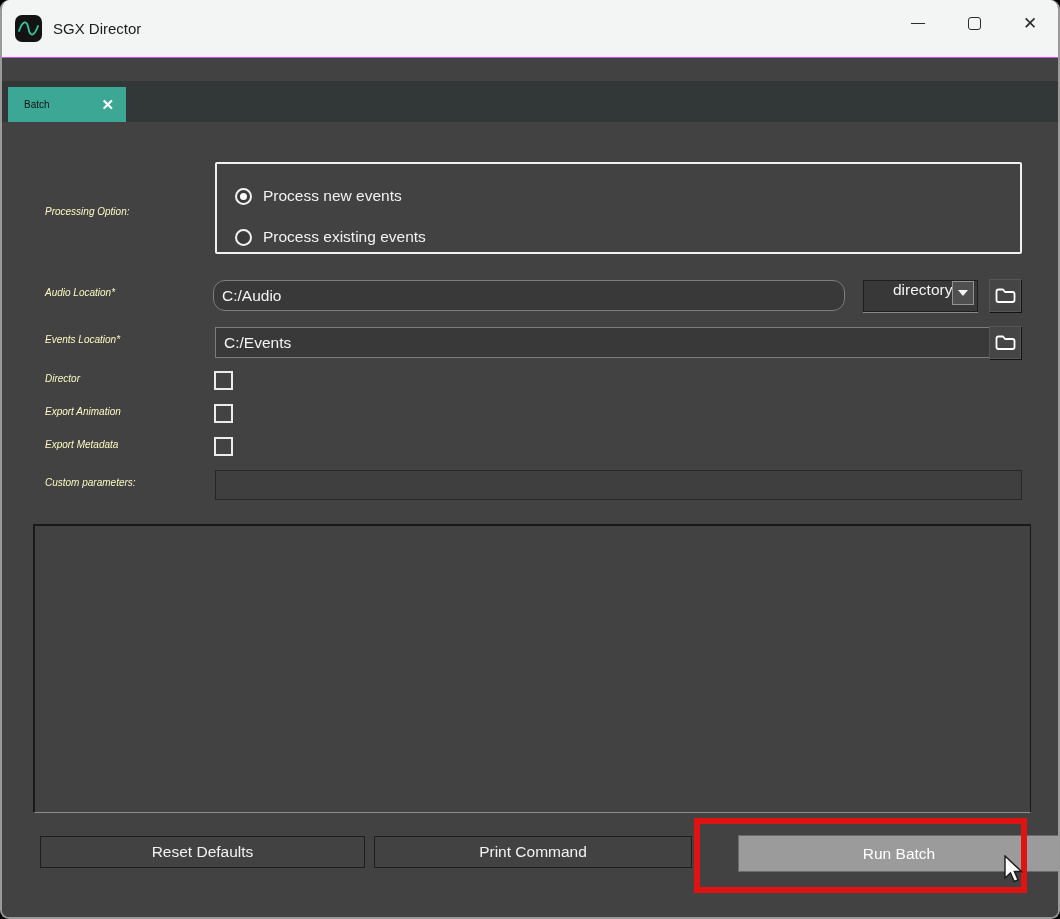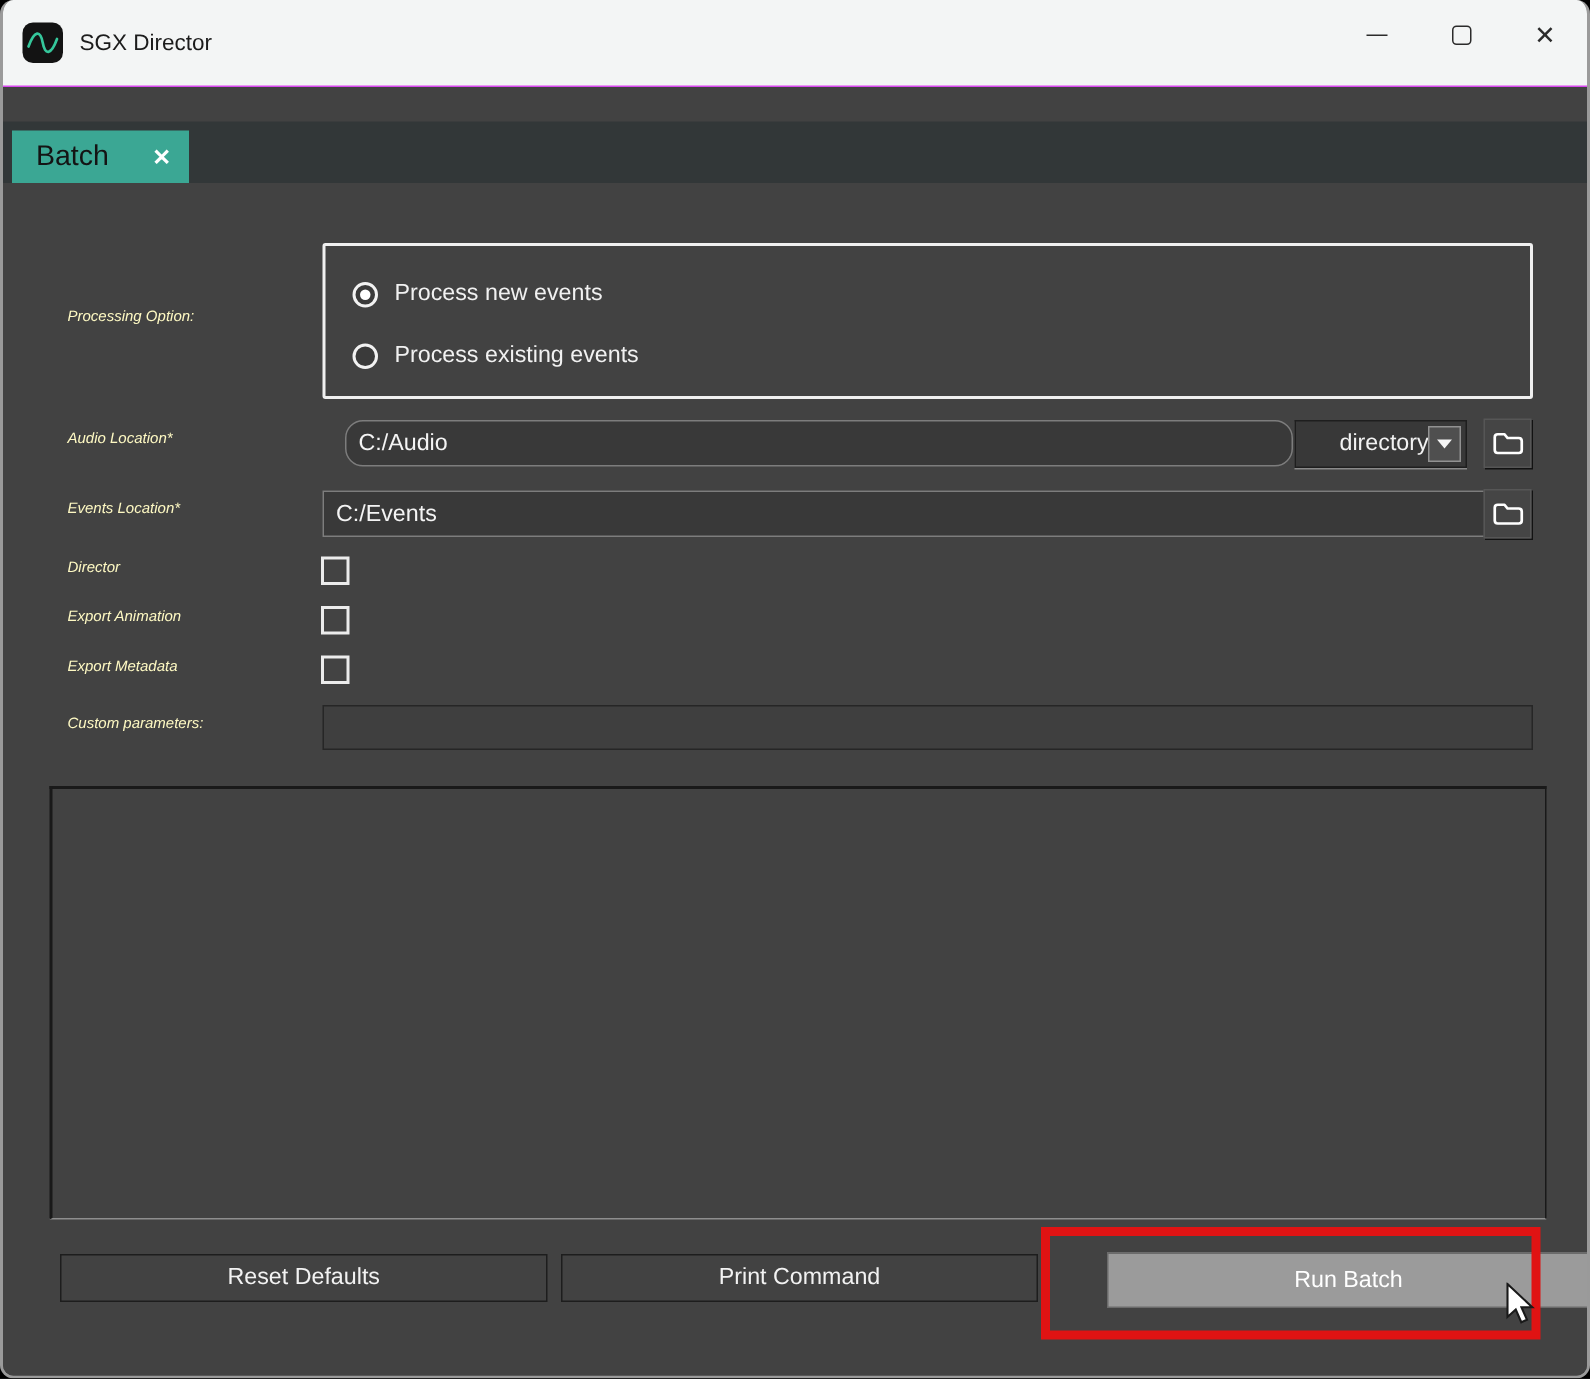--- a/index.html
+++ b/index.html
@@ -27,7 +27,7 @@
   .tabbar{position:absolute;left:0;top:81px;width:100%;height:41px;background:#323738;}
   .tab{position:absolute;left:6px;bottom:0;width:118px;height:35px;background:#3ba794;
     display:flex;align-items:center;padding:0 12px 0 16px;}
-  .tab-label{font-size:19px;color:#141414;flex:1;}
+  .tab-label{font-size:10px;color:#141414;flex:1;}
   .tab-close{color:#ffffff;font-size:15px;font-weight:bold;}
   
   .main{position:absolute;left:0;top:122px;width:100%;height:797px;background:#424242;}

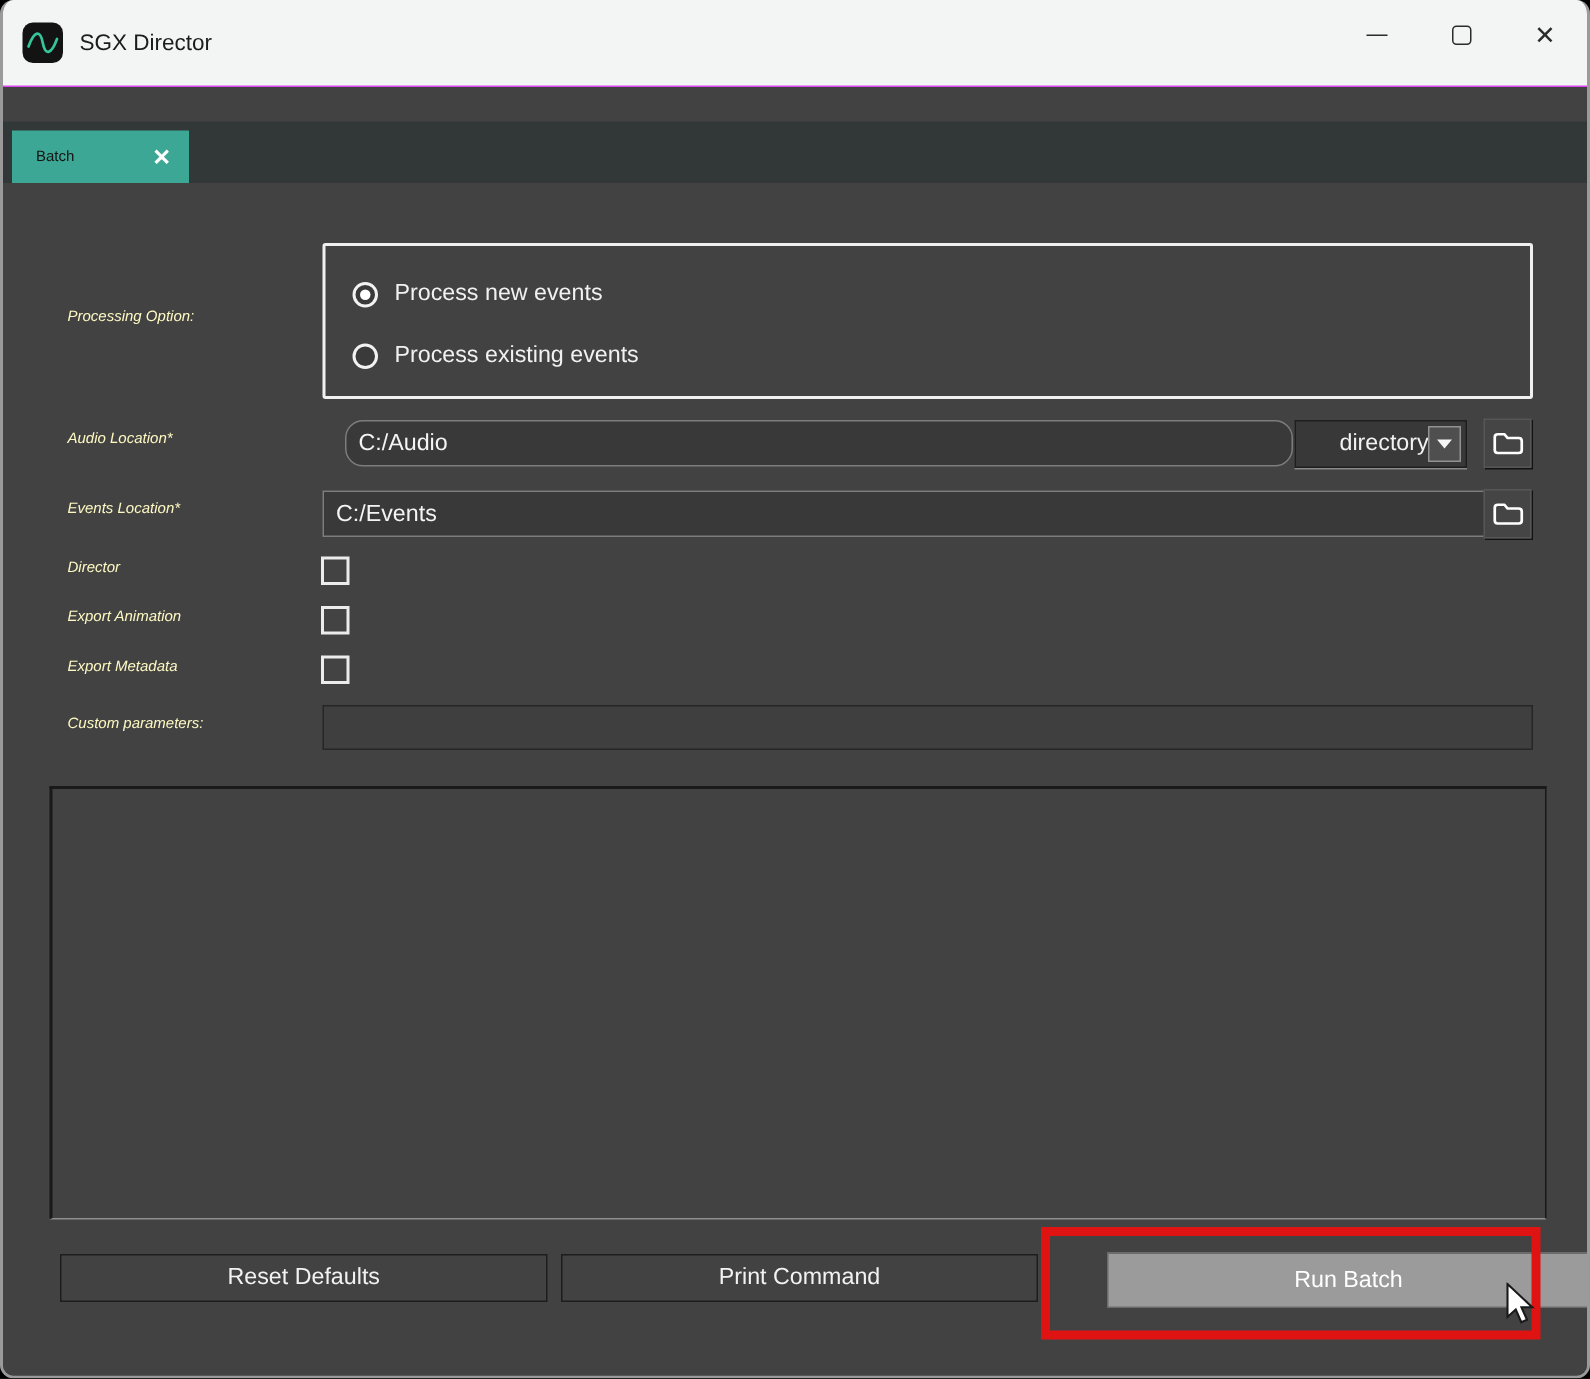--- a/index.html
+++ b/index.html
@@ -33,7 +33,7 @@
   .main{position:absolute;left:0;top:122px;width:100%;height:797px;background:#424242;}
   .lbl{position:absolute;font-size:10px;color:#fef9c3;white-space:nowrap;font-style:italic;}
   
-  .groupbox{position:absolute;left:213px;top:40px;width:807px;height:104px;
+  .groupbox{position:absolute;left:213px;top:40px;width:807px;height:92px;
     border:2px solid #f0f0f0;border-radius:2px;background:#424242;}
   .radio-row{position:absolute;left:18px;display:flex;align-items:center;gap:11px;}
   .radio{width:17px;height:17px;border:2px solid #f2f2f2;border-radius:50%;

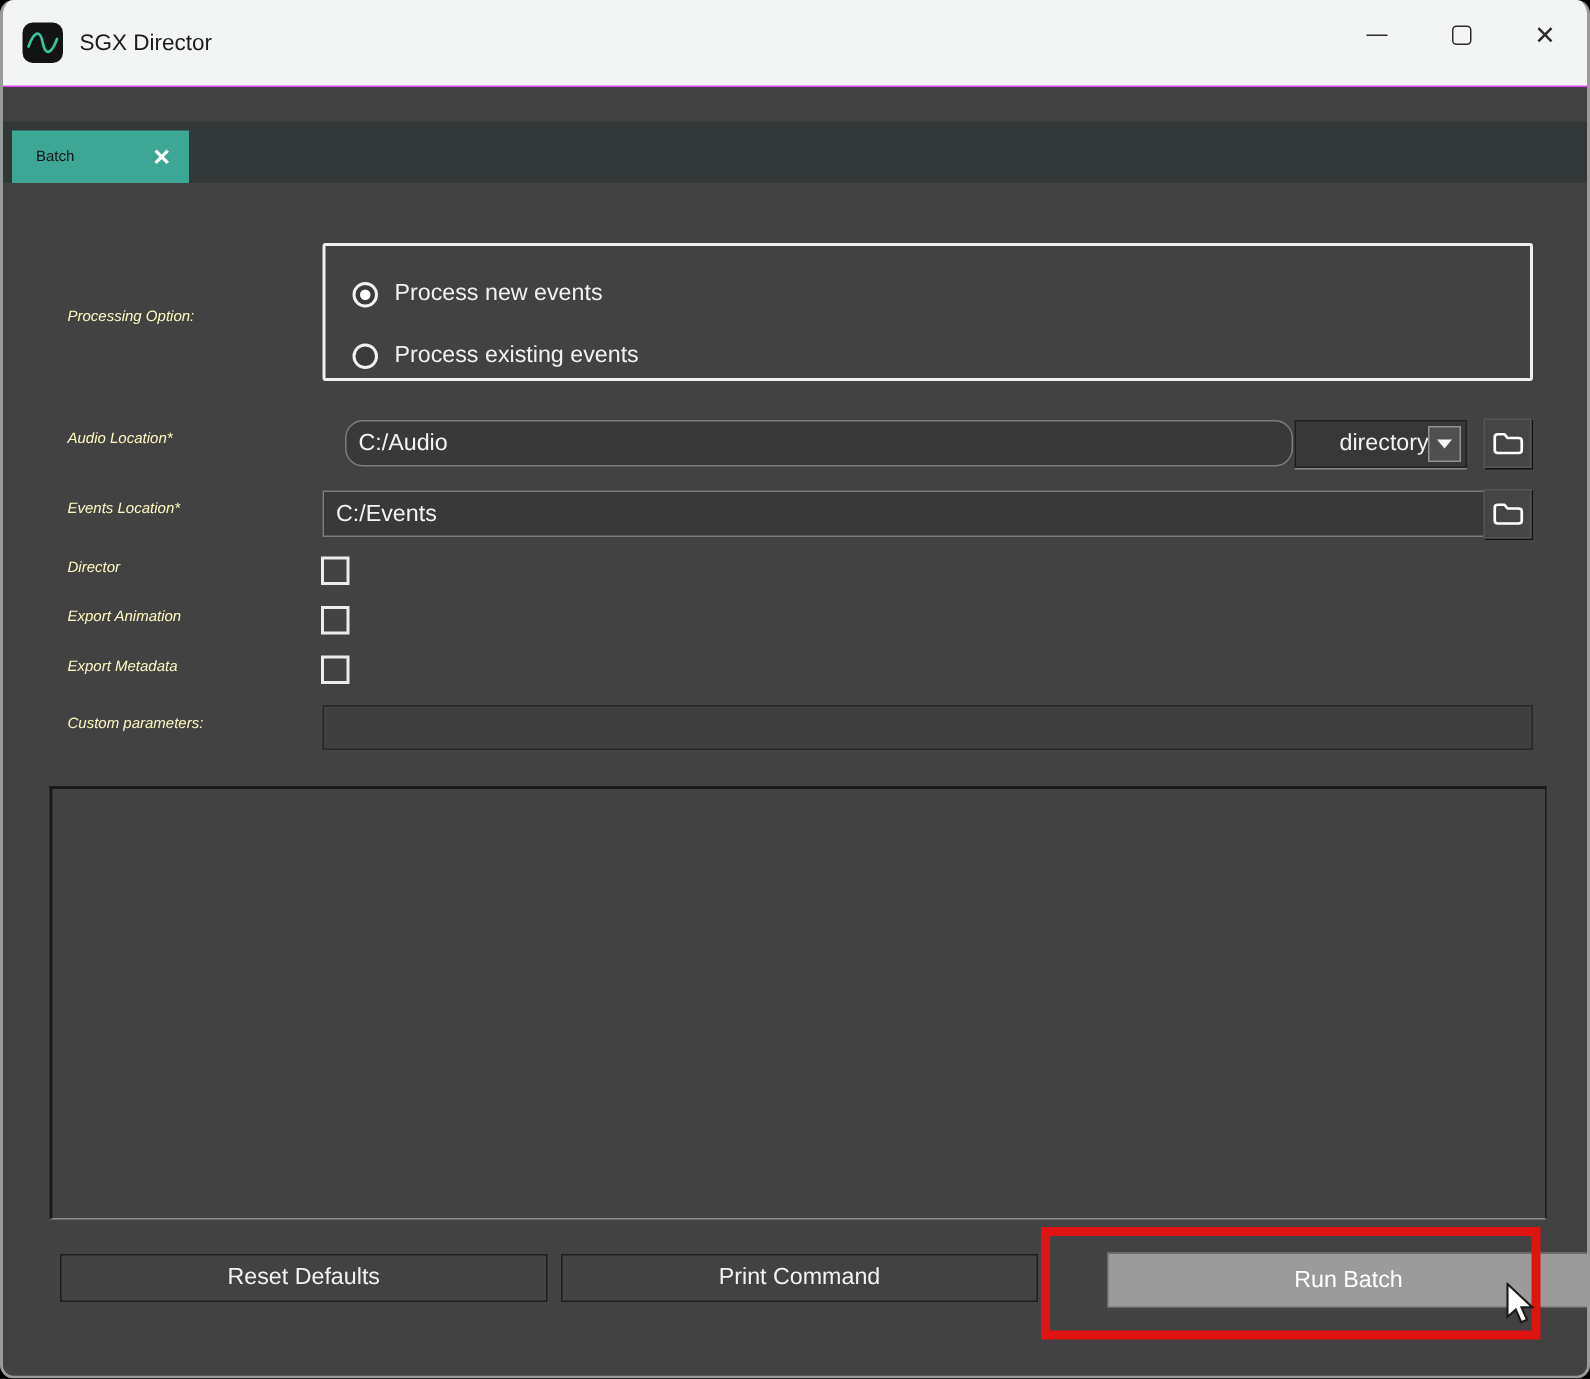--- a/index.html
+++ b/index.html
@@ -120,7 +120,7 @@
     </div>
 
     <div class="lbl" style="left:43px;top:165px;">Audio Location*</div>
-    <input class="tfield" style="left: 228px; top: 158px; width: 632px; border-radius: 12px;" value="C:/Audio">
+    <input class="tfield" style="left: 211px; top: 158px; width: 632px; border-radius: 12px;" value="C:/Audio">
     <div class="combo">
       <div class="combo-value">directory</div>
       <div class="combo-arrow-btn">

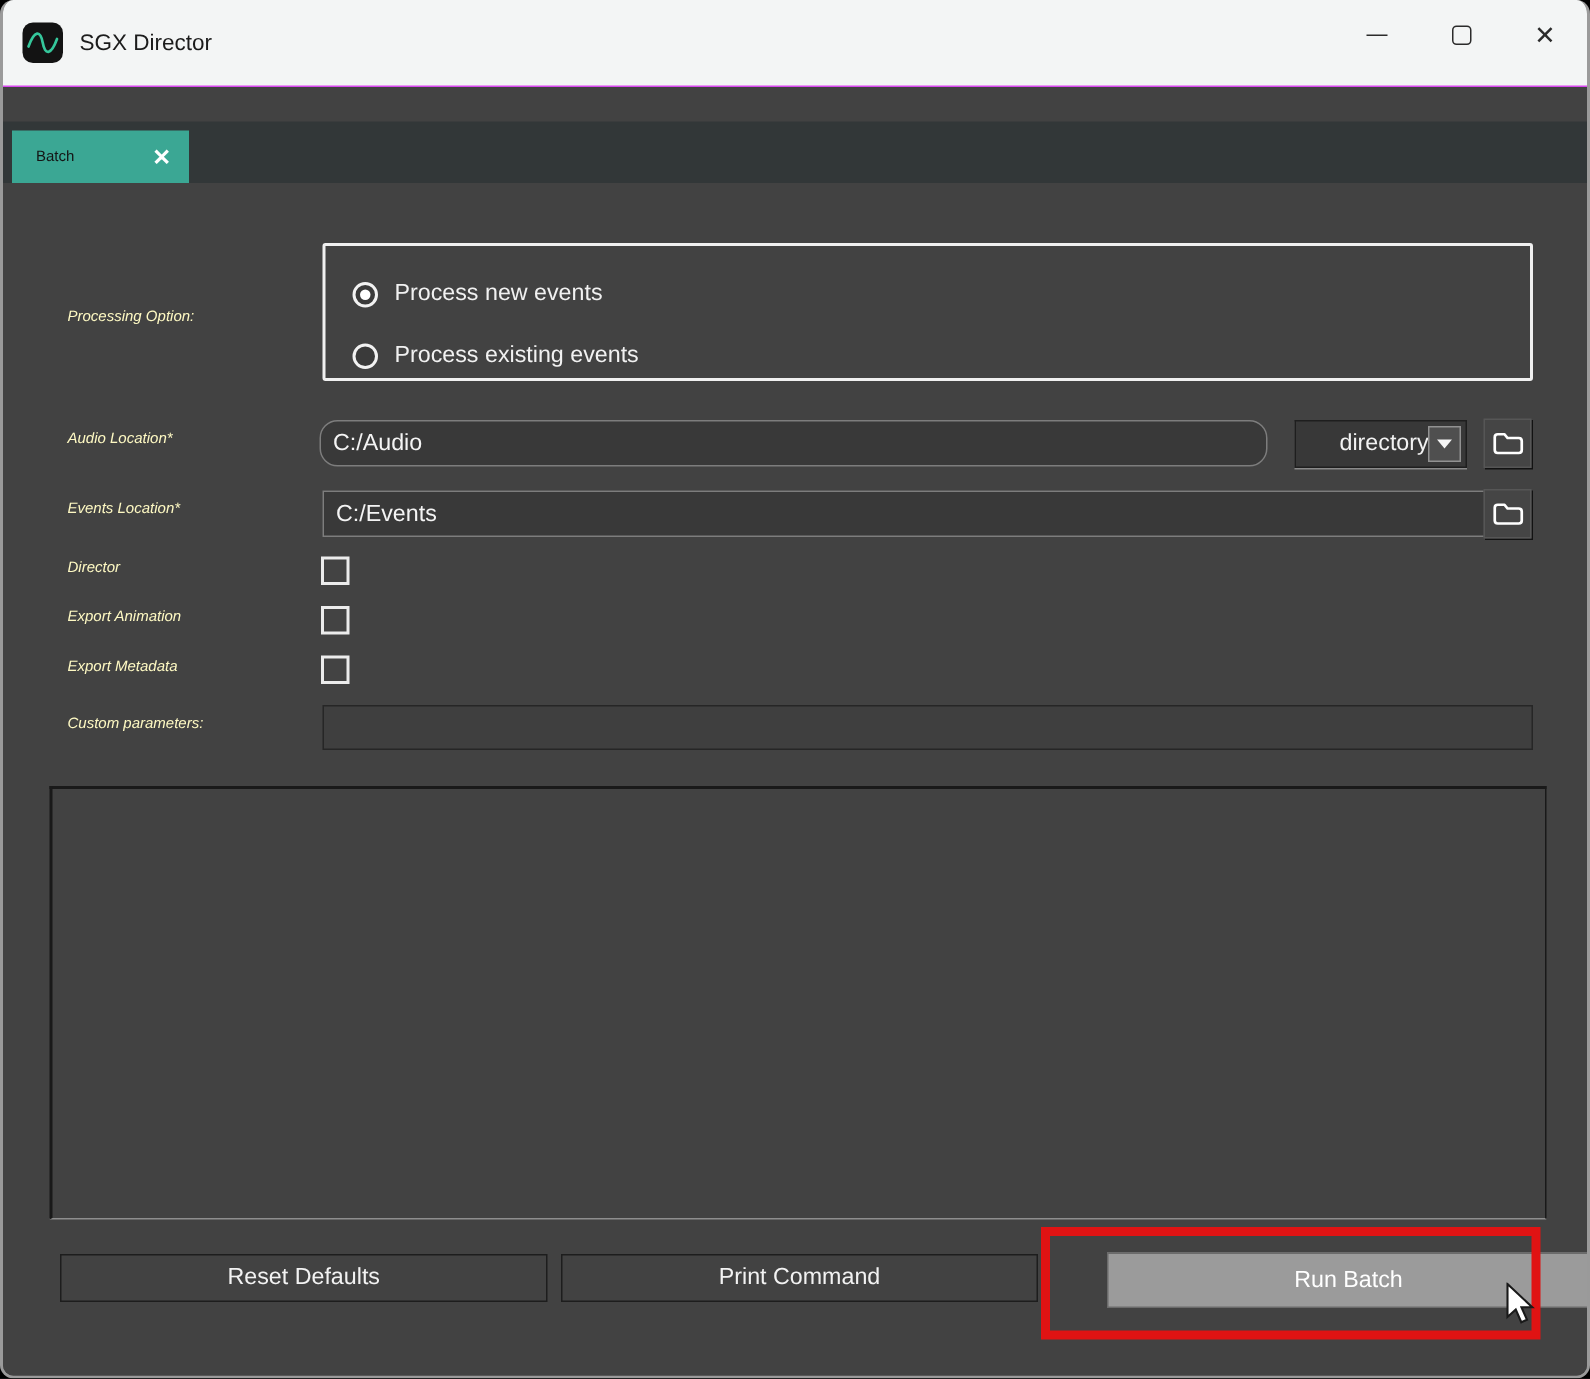--- a/index.html
+++ b/index.html
@@ -47,7 +47,7 @@
   .tfield.dim{border:1px solid #262626;background:#3f3f3f;}
   
   .combo{position:absolute;left:861px;top:158px;width:115px;height:32px;background:#383838;
-    border:1px solid #1e1e1e;box-shadow:0 1px 0 #8a8a8a;display:flex;align-items:center;padding-left:20px;}
+    border:1px solid #1e1e1e;box-shadow:0 1px 0 #8a8a8a;display:flex;padding-left:20px;}
   .combo-value{flex:1;padding-left:9px;font-size:15.5px;color:#f2f2f2;}
   .combo-arrow-btn{width:25px;height:24px;margin-right:3px;background:#4f4f4f;
     border:1px solid #929292;display:flex;align-items:center;justify-content:center;}

